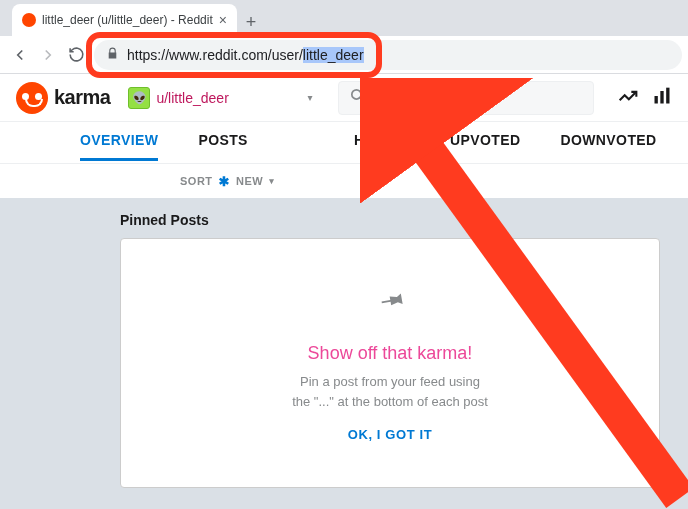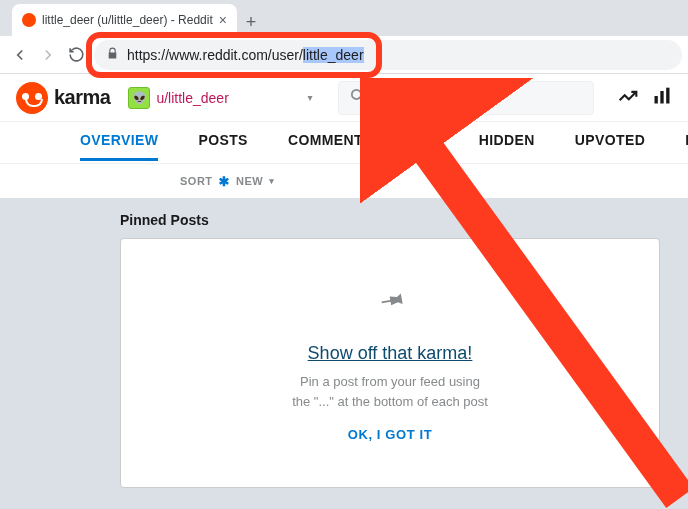--- a/index.html
+++ b/index.html
@@ -144,7 +144,6 @@
 <div class="profile-tabs">
   <span class="ptab active">OVERVIEW</span>
   <span class="ptab">POSTS</span>
-  <span class="ptab">COMMENTS</span>
   <span class="ptab" style="margin-left:66px">HIDDEN</span>
   <span class="ptab">UPVOTED</span>
   <span class="ptab">DOWNVOTED</span>

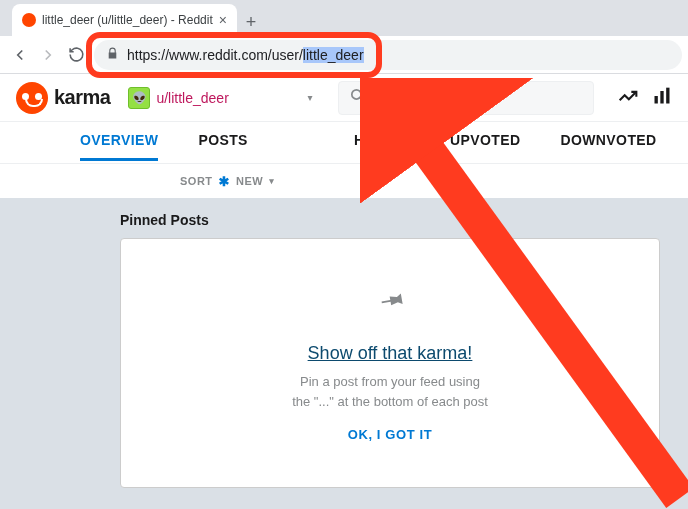--- a/index.html
+++ b/index.html
@@ -54,7 +54,7 @@
   .pinned-title { font-size:14px; font-weight:600; color:#1a1a1b; margin-bottom:10px; }
   .card { background:#fff; border:1px solid #ccc; border-radius:4px; width:540px; height:250px; display:flex; flex-direction:column; align-items:center; justify-content:center; gap:8px; text-align:center; color:#7c7c7c; }
   .card .pin { font-size:30px; color:#878a8c; transform:rotate(35deg); }
-  .card h3 { font-size:18px; font-weight:500; color:#0c4a6e; margin-top:14px;text-decoration:underline; }
+  .card h3 { font-size:18px; font-weight:500; color:#ec4899; margin-top:14px; }
   .card p { font-size:13px; line-height:1.5; color:#878a8c; }
   .card .ok { font-size:13px; font-weight:700; color:#0079d3; letter-spacing:0.6px; margin-top:8px; }
 

